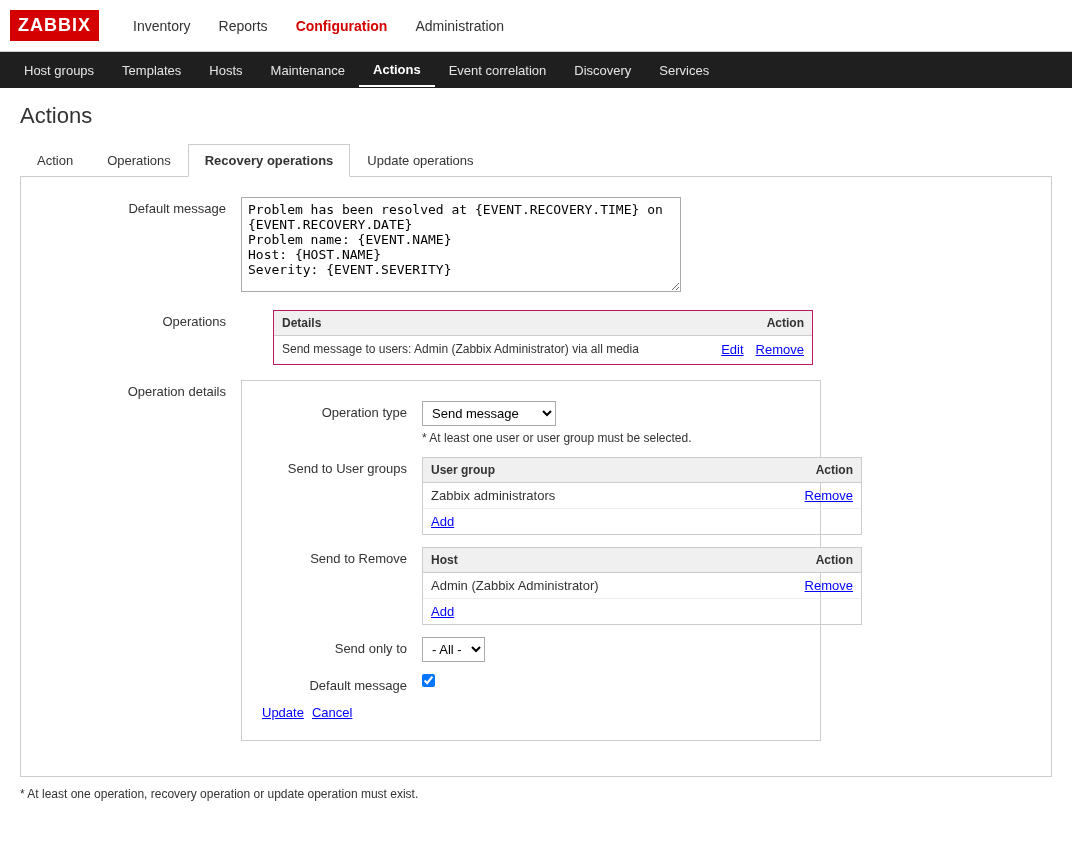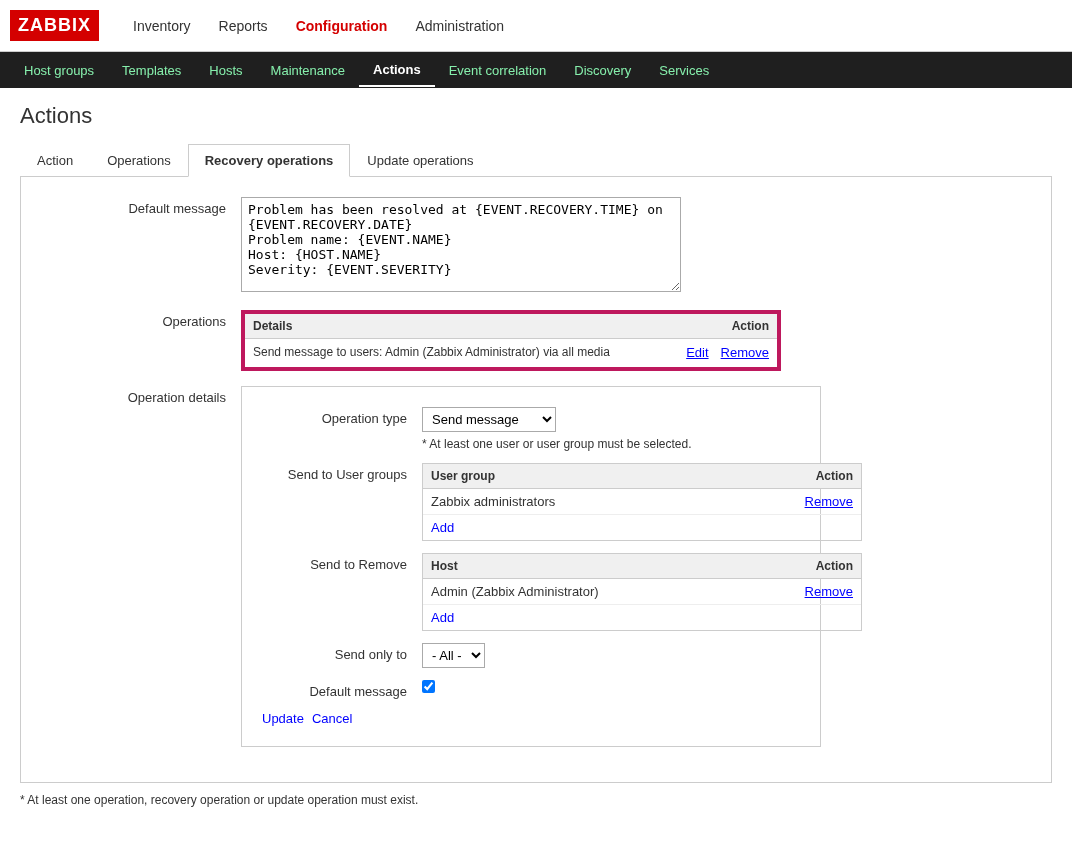--- a/index.html
+++ b/index.html
@@ -14,7 +14,7 @@
 
     
     .sub-nav { background: #1f1f1f; display: flex; align-items: center; padding: 0 10px; height: 36px; }
-    .sub-nav-item { padding: 8px 14px; font-size: 13px; color: #86efac; cursor: pointer; text-decoration: none; }
+    .sub-nav-item { padding: 8px 14px; font-size: 13px; color: #e5e5e5; cursor: pointer; text-decoration: none; }
     .sub-nav-item.active { color: #fff; font-weight: bold; border-bottom: 2px solid #fff; }
 
     

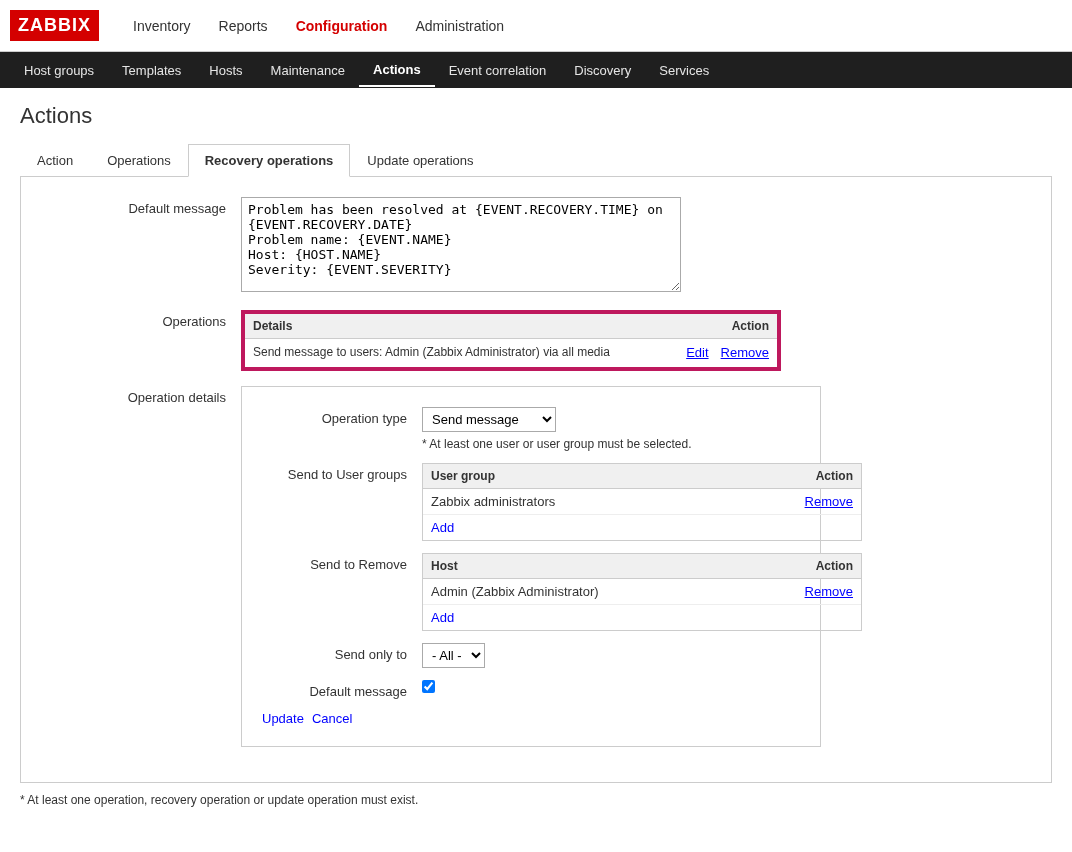--- a/index.html
+++ b/index.html
@@ -37,7 +37,7 @@
     textarea { width: 440px; height: 95px; padding: 4px 6px; border: 1px solid #aaa; font-size: 13px; resize: vertical; }
 
     
-    .operations-table { border: 4px solid #be185d; width: 540px; }
+    .operations-table { border: 1px solid #be185d; width: 540px; margin-left: 32px; }
     .operations-table-header { display: flex; justify-content: space-between; padding: 5px 8px; background: #f0f0f0; border-bottom: 1px solid #ccc; font-weight: bold; font-size: 12px; }
     .operations-row { padding: 6px 8px; font-size: 12px; }
     .operations-row-line { margin-bottom: 2px; }

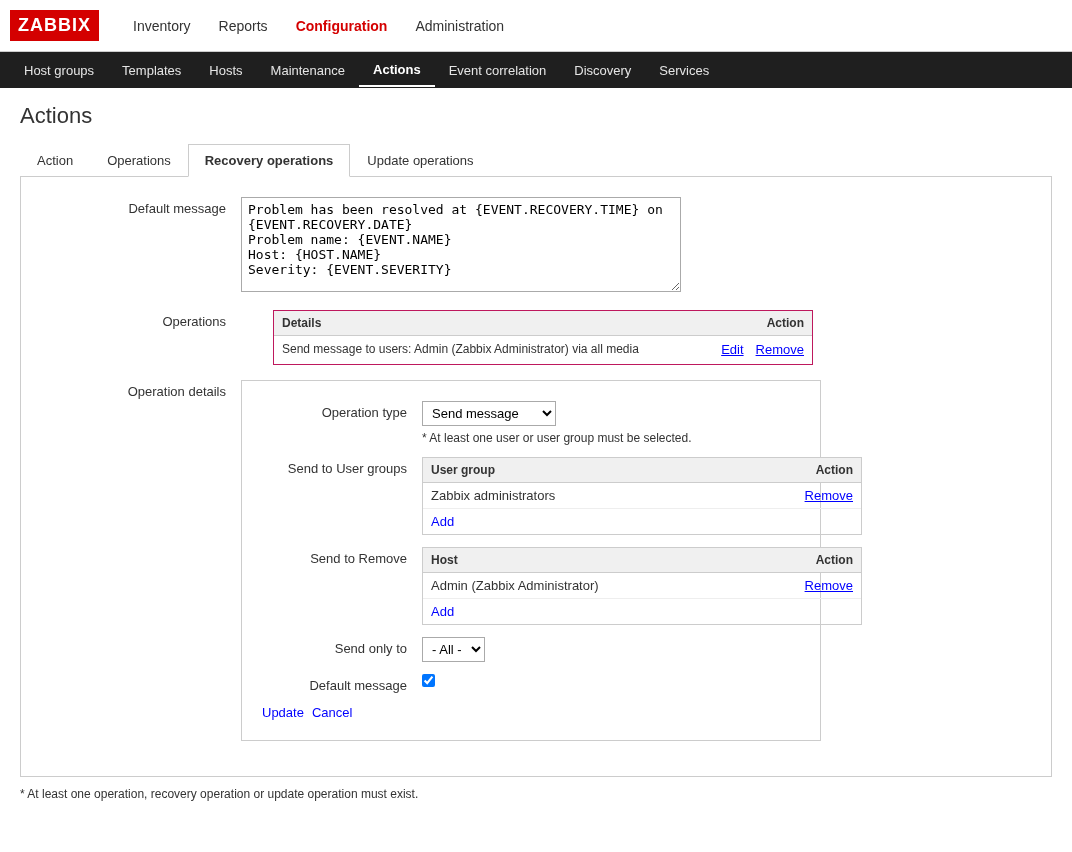--- a/index.html
+++ b/index.html
@@ -58,7 +58,7 @@
     .user-table-header { display: flex; justify-content: space-between; padding: 5px 8px; background: #f0f0f0; border-bottom: 1px solid #ccc; font-size: 12px; font-weight: bold; }
     .user-table-row { display: flex; justify-content: space-between; padding: 5px 8px; border-bottom: 1px solid #eee; font-size: 13px; }
     .user-table-footer { padding: 5px 8px; }
-    .link-btn { color: #00f; cursor: pointer; font-size: 13px; background: none; border: none; padding: 0; }
+    .link-btn { color: #00f; cursor: pointer; text-decoration: underline; font-size: 13px; background: none; border: none; padding: 0; }
 
     
     .inner-actions { display: flex; gap: 8px; margin-top: 5px; }

